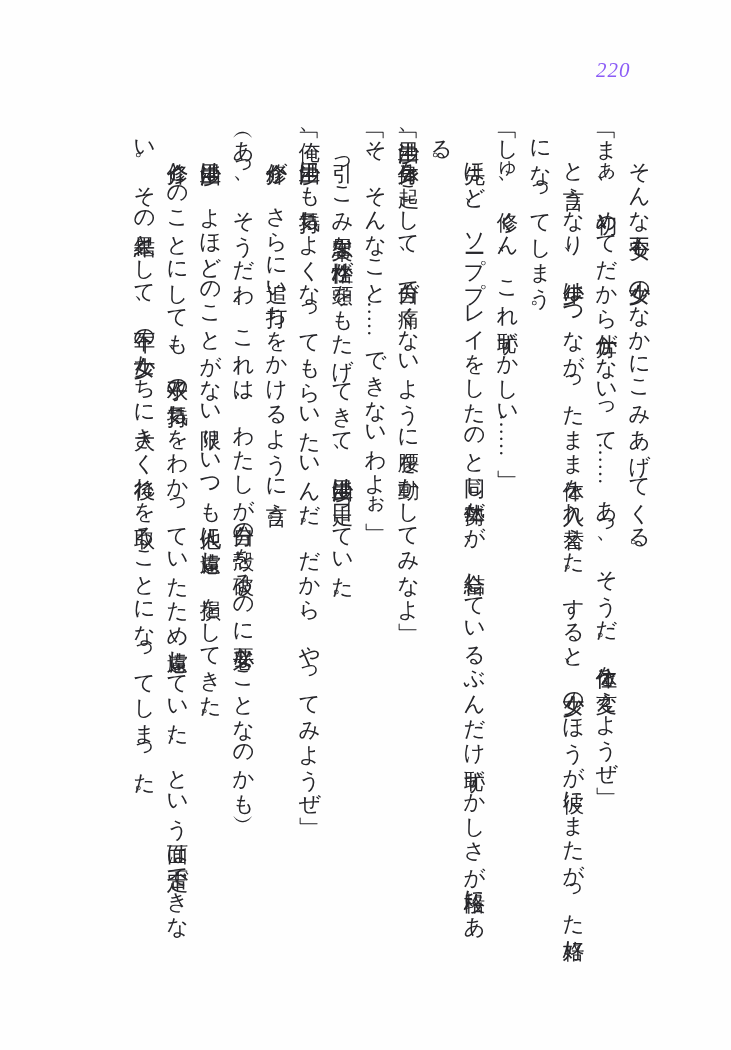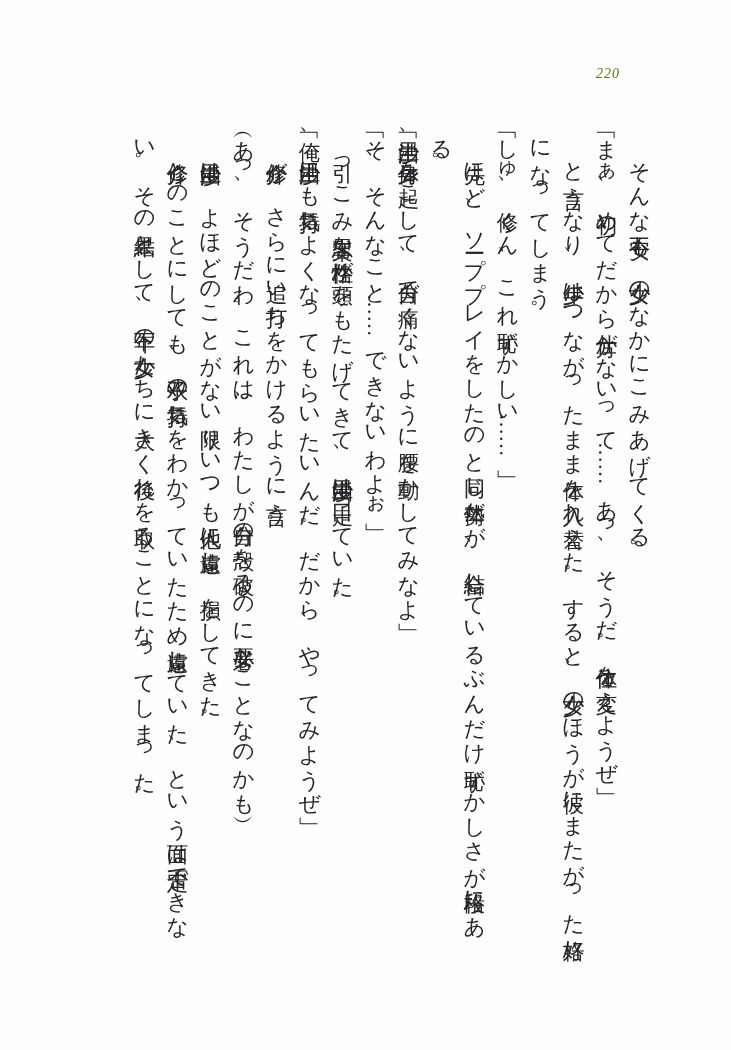--- a/index.html
+++ b/index.html
@@ -21,11 +21,11 @@
   }
   .page-number {
     position: absolute;
-    top: 66px;
+    top: 58px;
     left: 596px;
-    font-size: 14px;
+    font-size: 21px;
     font-style: italic;
-    color: #4d7c0f;
+    color: #8b5cf6;
     letter-spacing: 1px;
   }
   .text-block {

